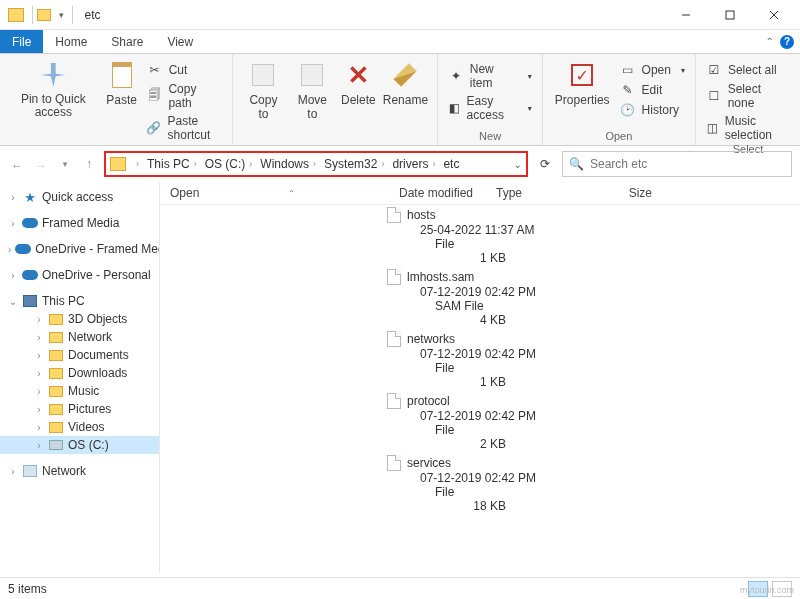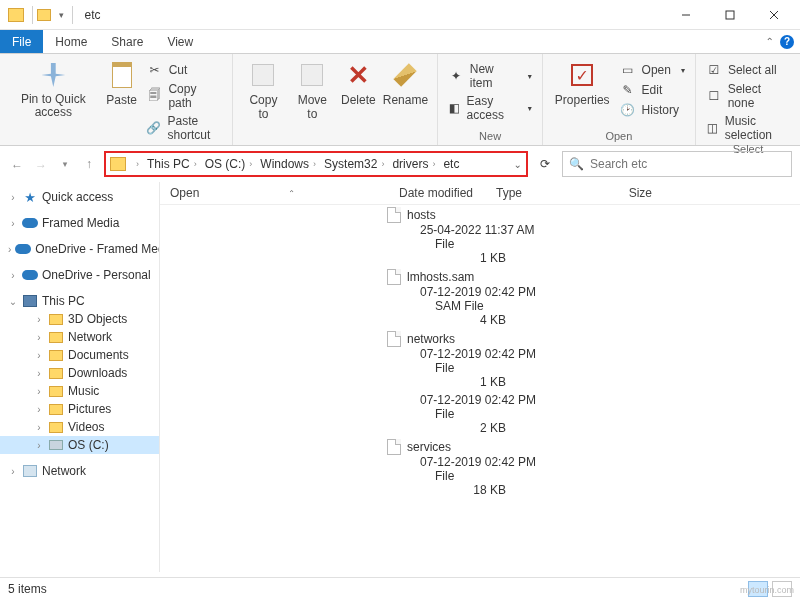--- a/index.html
+++ b/index.html
@@ -446,6 +446,10 @@
           <div class="cell-size">1 KB</div>
         </div>
         <div class="row">
+          <div class="cell-name">
+            <div class="fico"></div>
+            <span>protocol</span>
+          </div>
           <div class="cell-date">07-12-2019 02:42 PM</div>
           <div class="cell-type">File</div>
           <div class="cell-size">2 KB</div>

